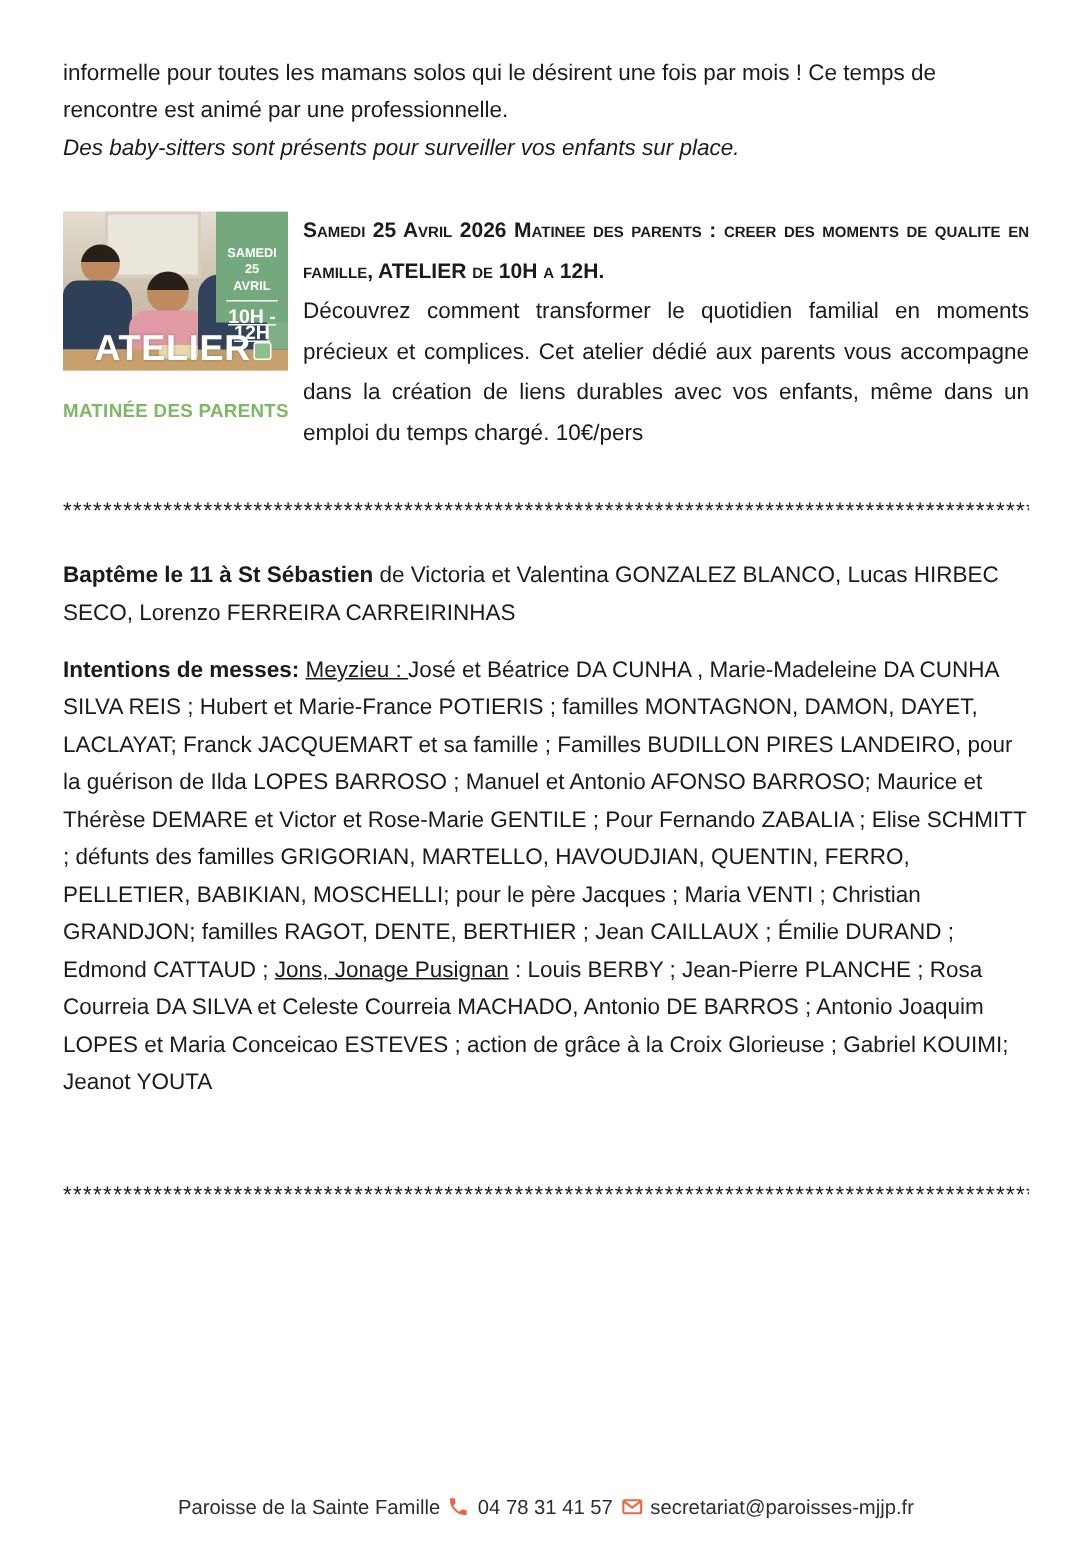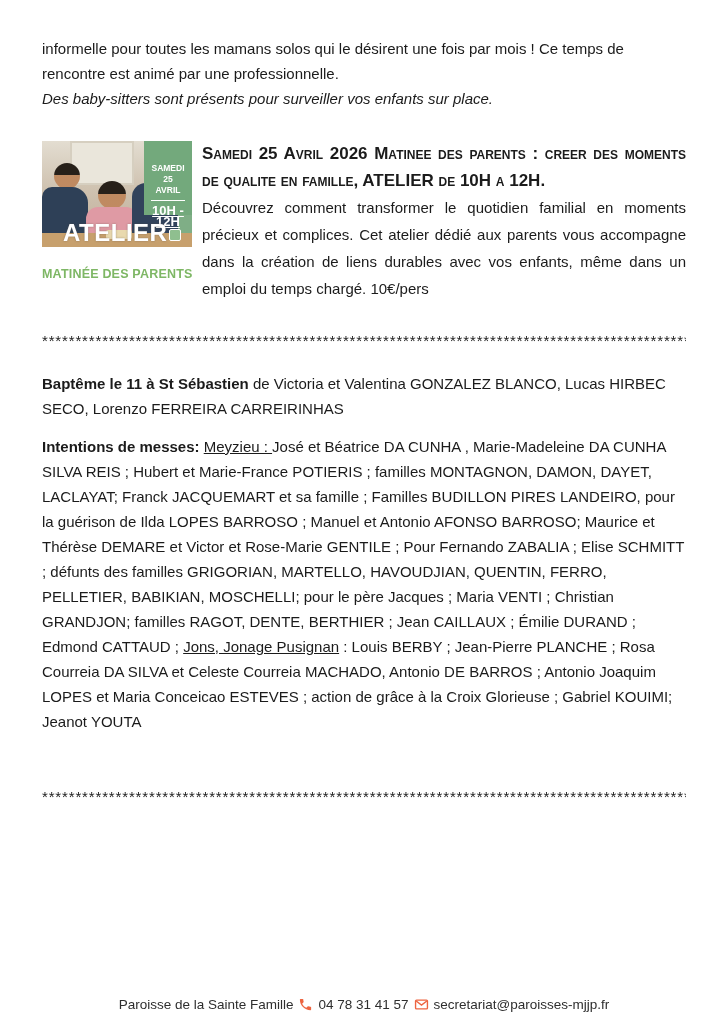--- a/index.html
+++ b/index.html
@@ -81,7 +81,7 @@
   }
   .ws-heading {
     margin: 0; padding-top: 3px;
-    font-size: 17px; line-height: 27px; font-weight: bold;
+    font-size: 14px; line-height: 27px; font-weight: bold;
     font-variant: small-caps;
     text-align: justify;
   }

